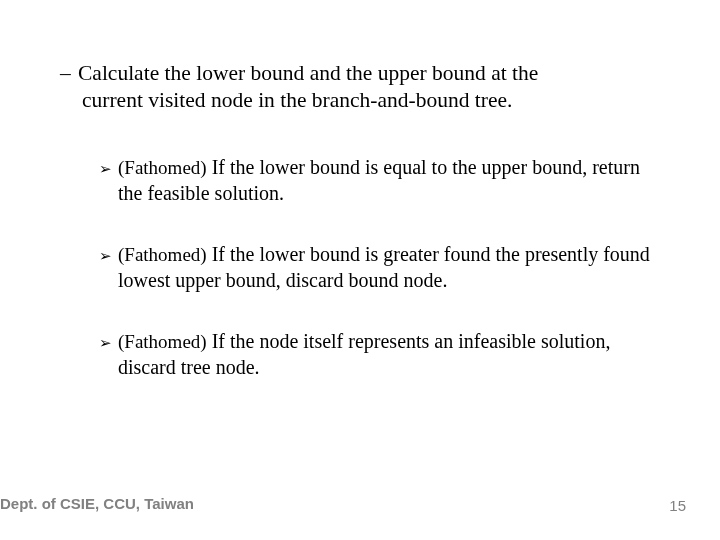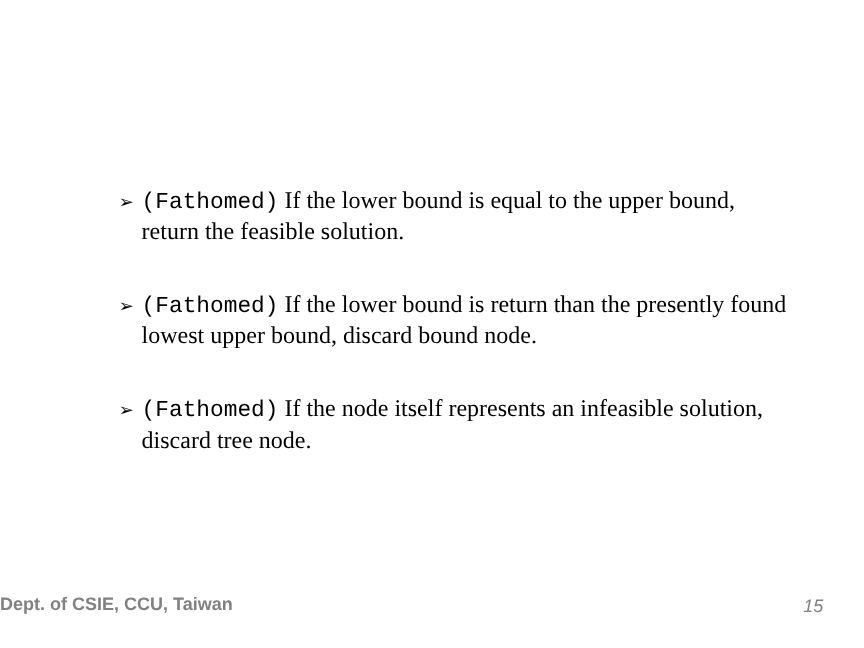--- a/index.html
+++ b/index.html
@@ -90,6 +90,10 @@
 
 <div class="slide">
 
+  <div class="main-bullet">
+    <span class="dash">–</span><span>Calculate the lower bound and the upper bound at the</span><br>
+    <span style="margin-left:20px;">current visited node in the branch-and-bound tree.</span>
+  </div>
 
   <div class="sub-list">
 

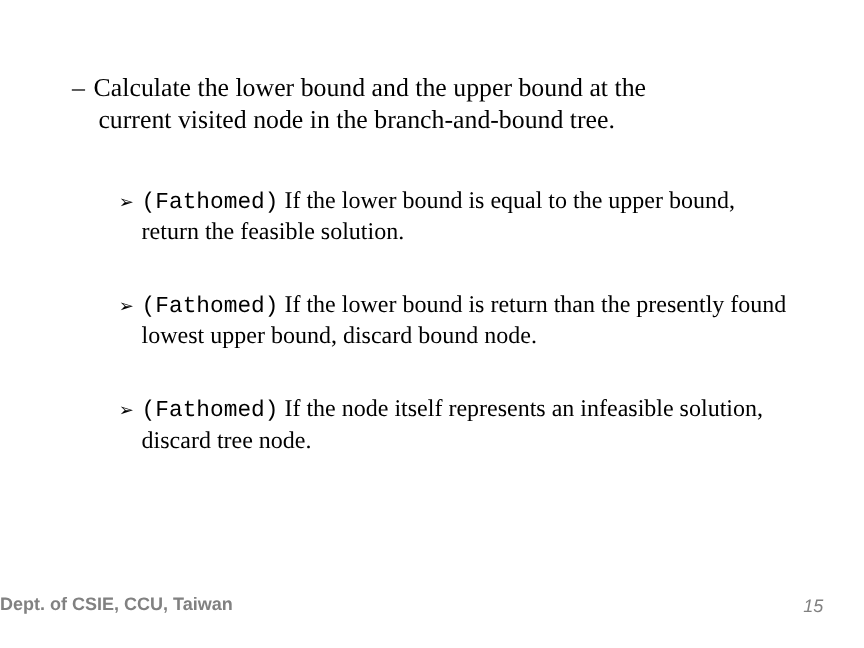--- a/index.html
+++ b/index.html
@@ -57,7 +57,7 @@
     margin-left: 16px;
   }
   .fathomed {
-    font-family: Liberation Mono, monospace;
+    font-family: Liberation Serif, serif;
     font-size: 19px;
     text-align: right;
   }

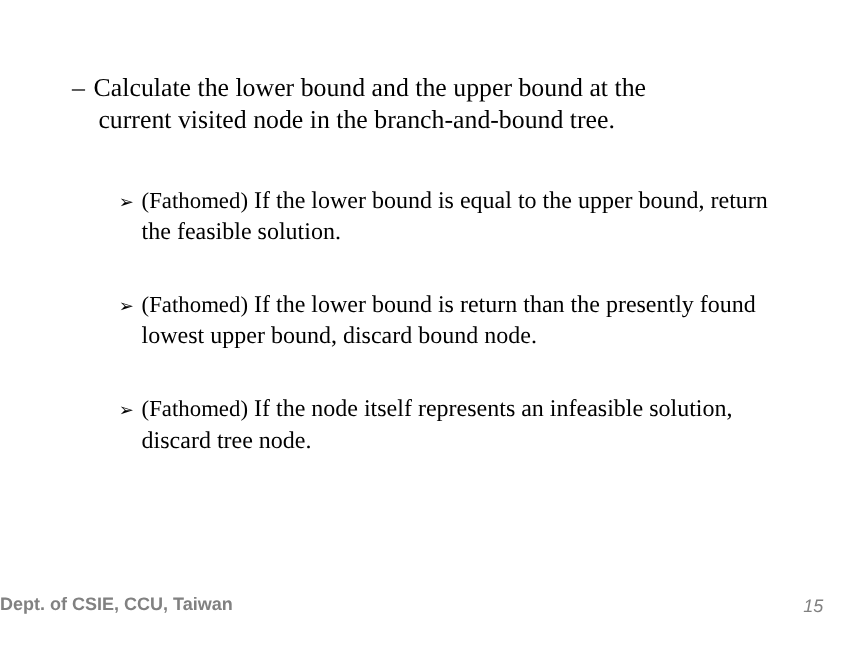--- a/index.html
+++ b/index.html
@@ -107,7 +107,7 @@
     <div class="sub-item">
       <span class="arrow">➢</span>
       <span class="sub-text">
-        <span class="fathomed">(Fathomed)</span><span> If the lower bound is return than the presently found </span><span class="red">lowest upper bound</span><span>, discard bound node.</span>
+        <span class="fathomed">(Fathomed)</span><span> If the lower bound is greater found the presently found </span><span class="red">lowest upper bound</span><span>, discard bound node.</span>
       </span>
     </div>
 

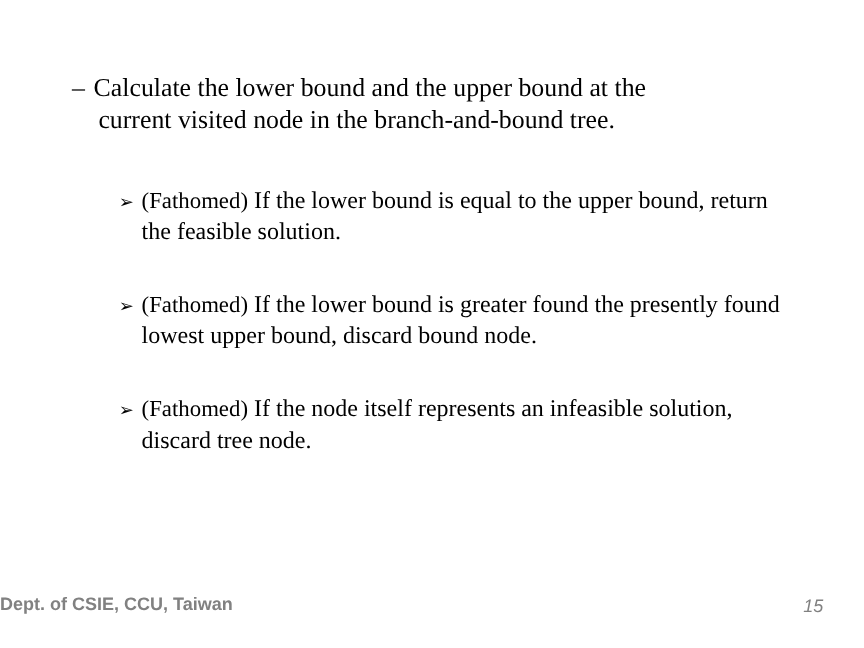--- a/index.html
+++ b/index.html
@@ -82,7 +82,6 @@
     font-family: "Comic Sans MS", "Comic Sans", cursive, sans-serif;
     font-size: 15px;
     color: #818181;
-    font-style: italic;
   }
 </style>
 </head>

